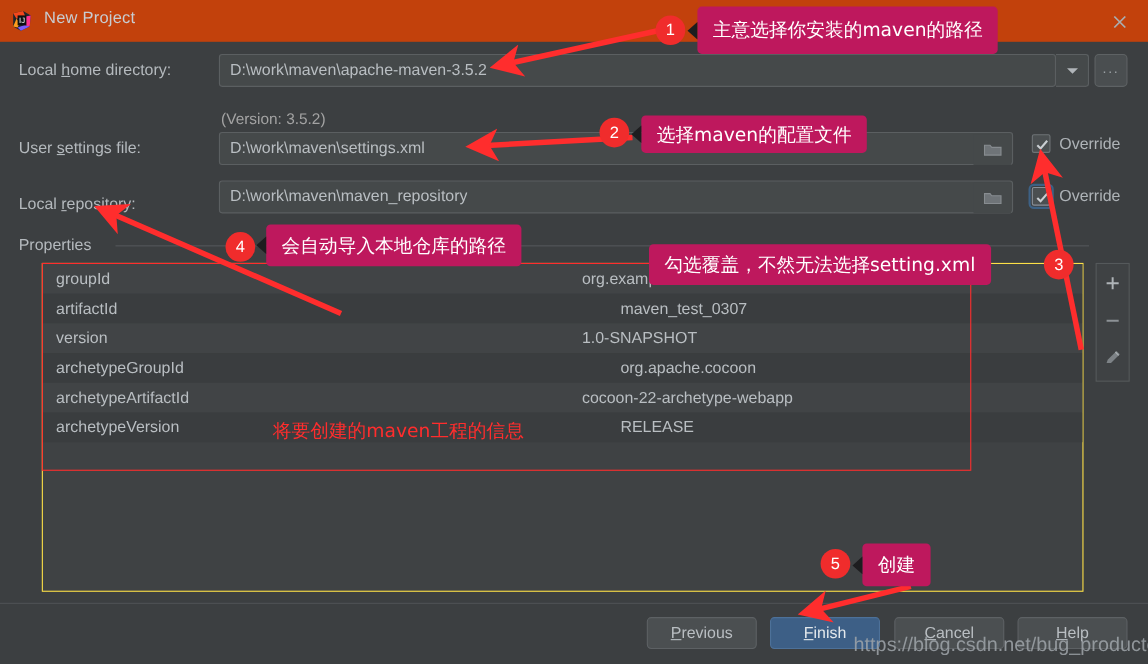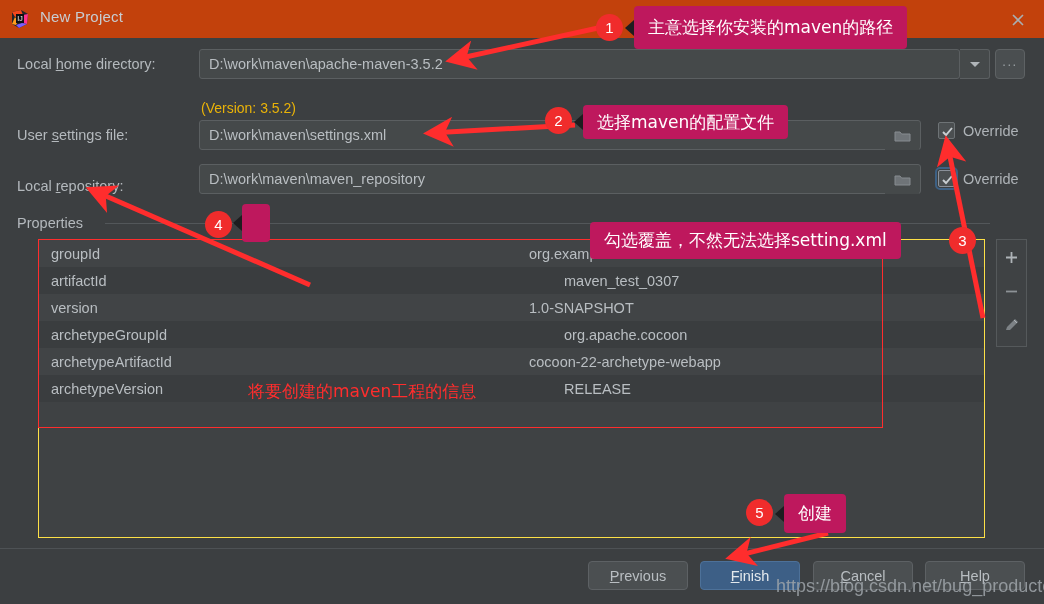--- a/index.html
+++ b/index.html
@@ -59,7 +59,7 @@
     padding-bottom: 6px;
   }
   .version-note {
-    position: absolute; font-size: 14px; color: #eab308;
+    position: absolute; font-size: 14px; color: #a3a3a3;
   }
 
   

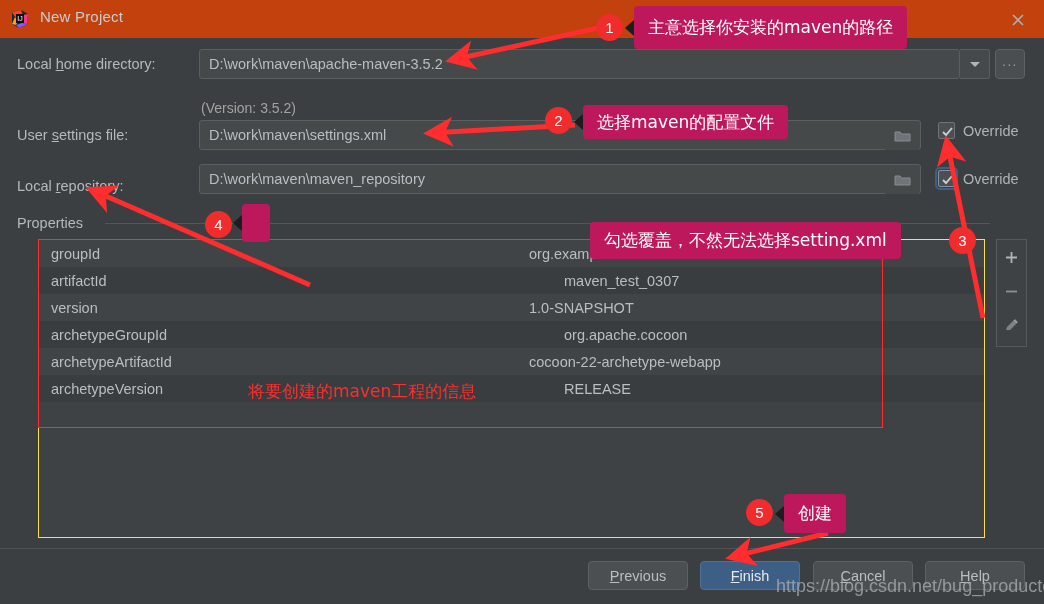--- a/index.html
+++ b/index.html
@@ -331,6 +331,7 @@
   <div class="badge" style="left:205px; top:211px;">4</div>
   <div class="callout" style="left:242px; top:204px; height:38px;">
     <span class="tail"></span>
+    <span>会自动导入本地仓库的路径</span>
   </div>
 
   <div class="badge" style="left:746px; top:499px;">5</div>

